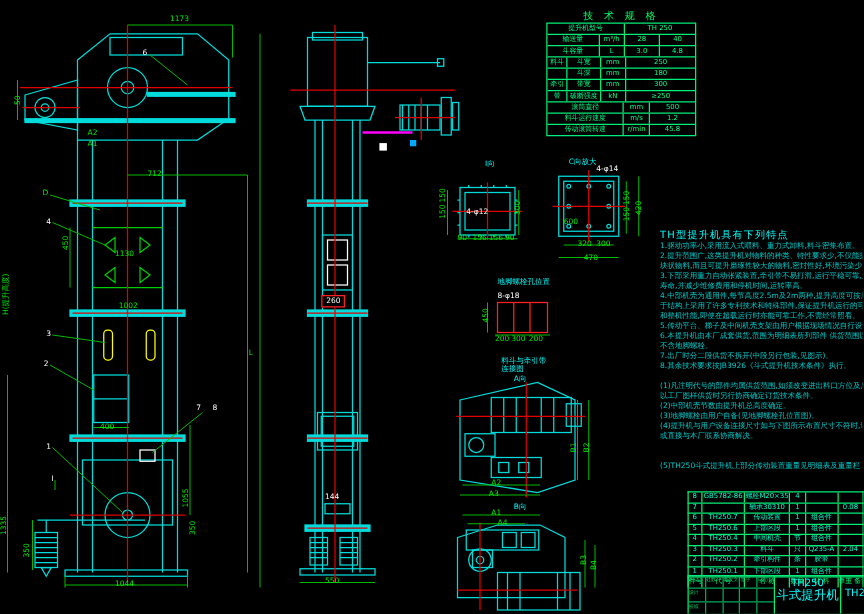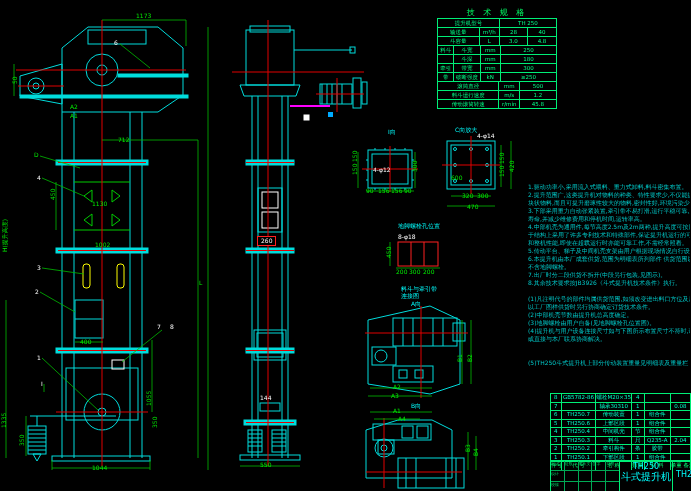--- a/index.html
+++ b/index.html
@@ -374,6 +374,7 @@
   </div>
 
   <div id="notes">
+    <div class="nt">TH型提升机具有下列特点</div>
     <div id="note-lines">
         <div class="nl">1.驱动功率小,采用流入式喂料、重力式卸料,料斗密集布置。</div>
         <div class="nl">2.提升范围广,这类提升机对物料的种类、特性要求少,不仅能提升一般粉状、小</div>

